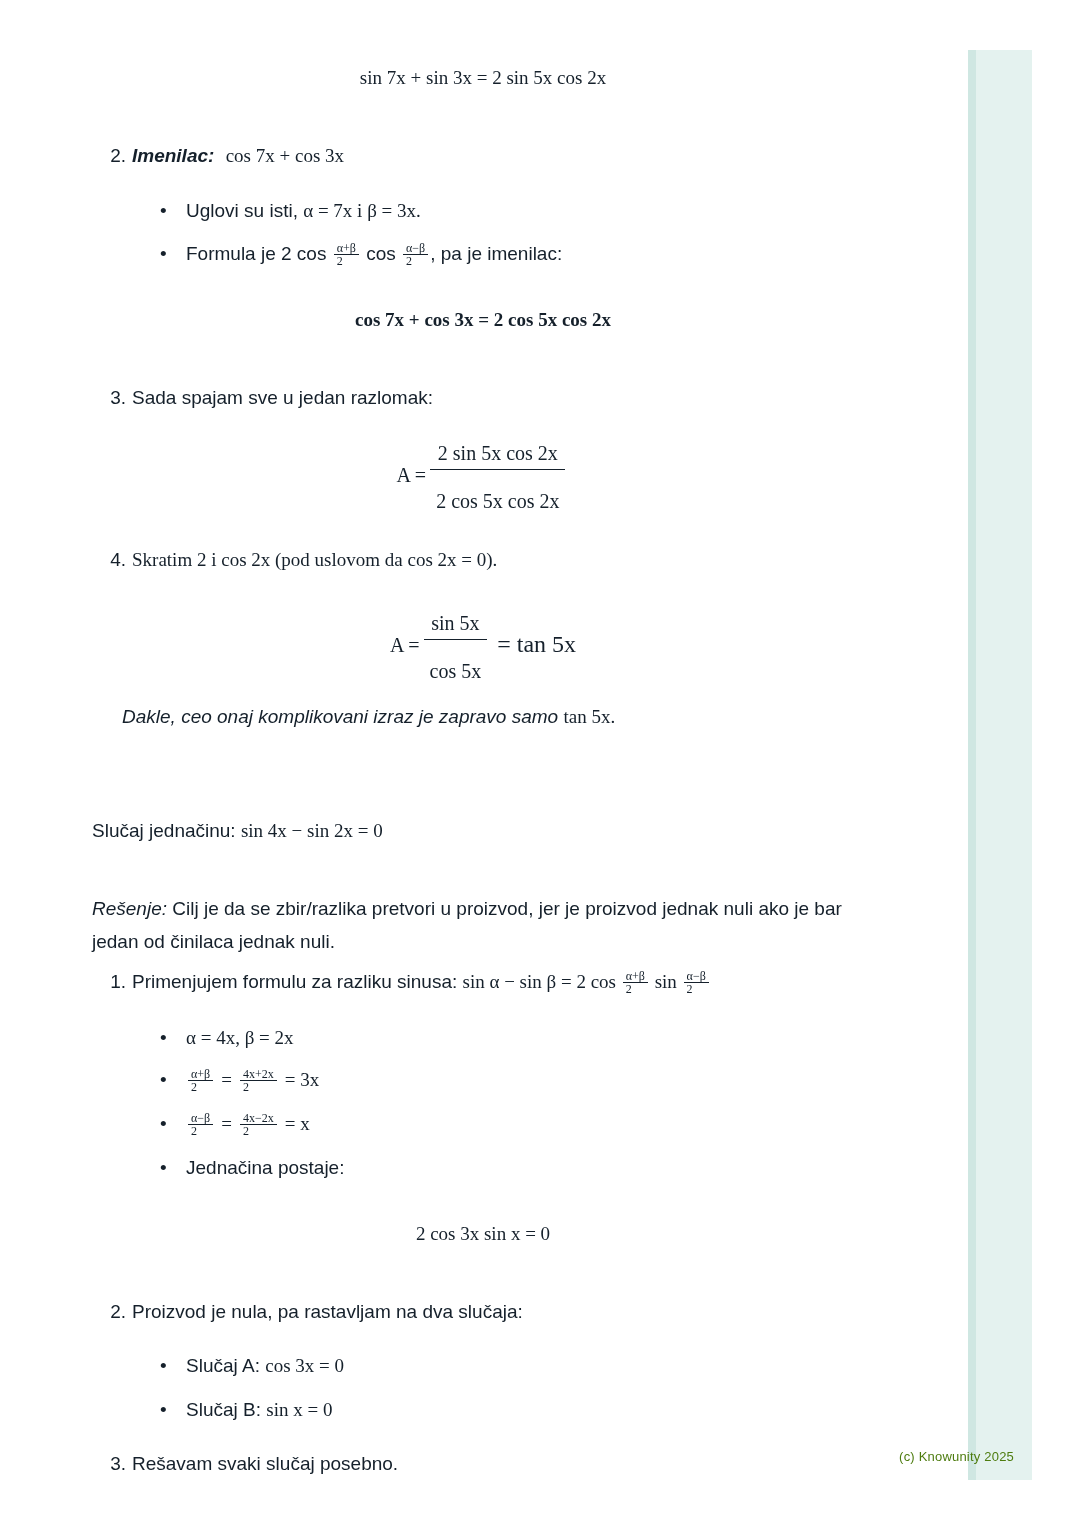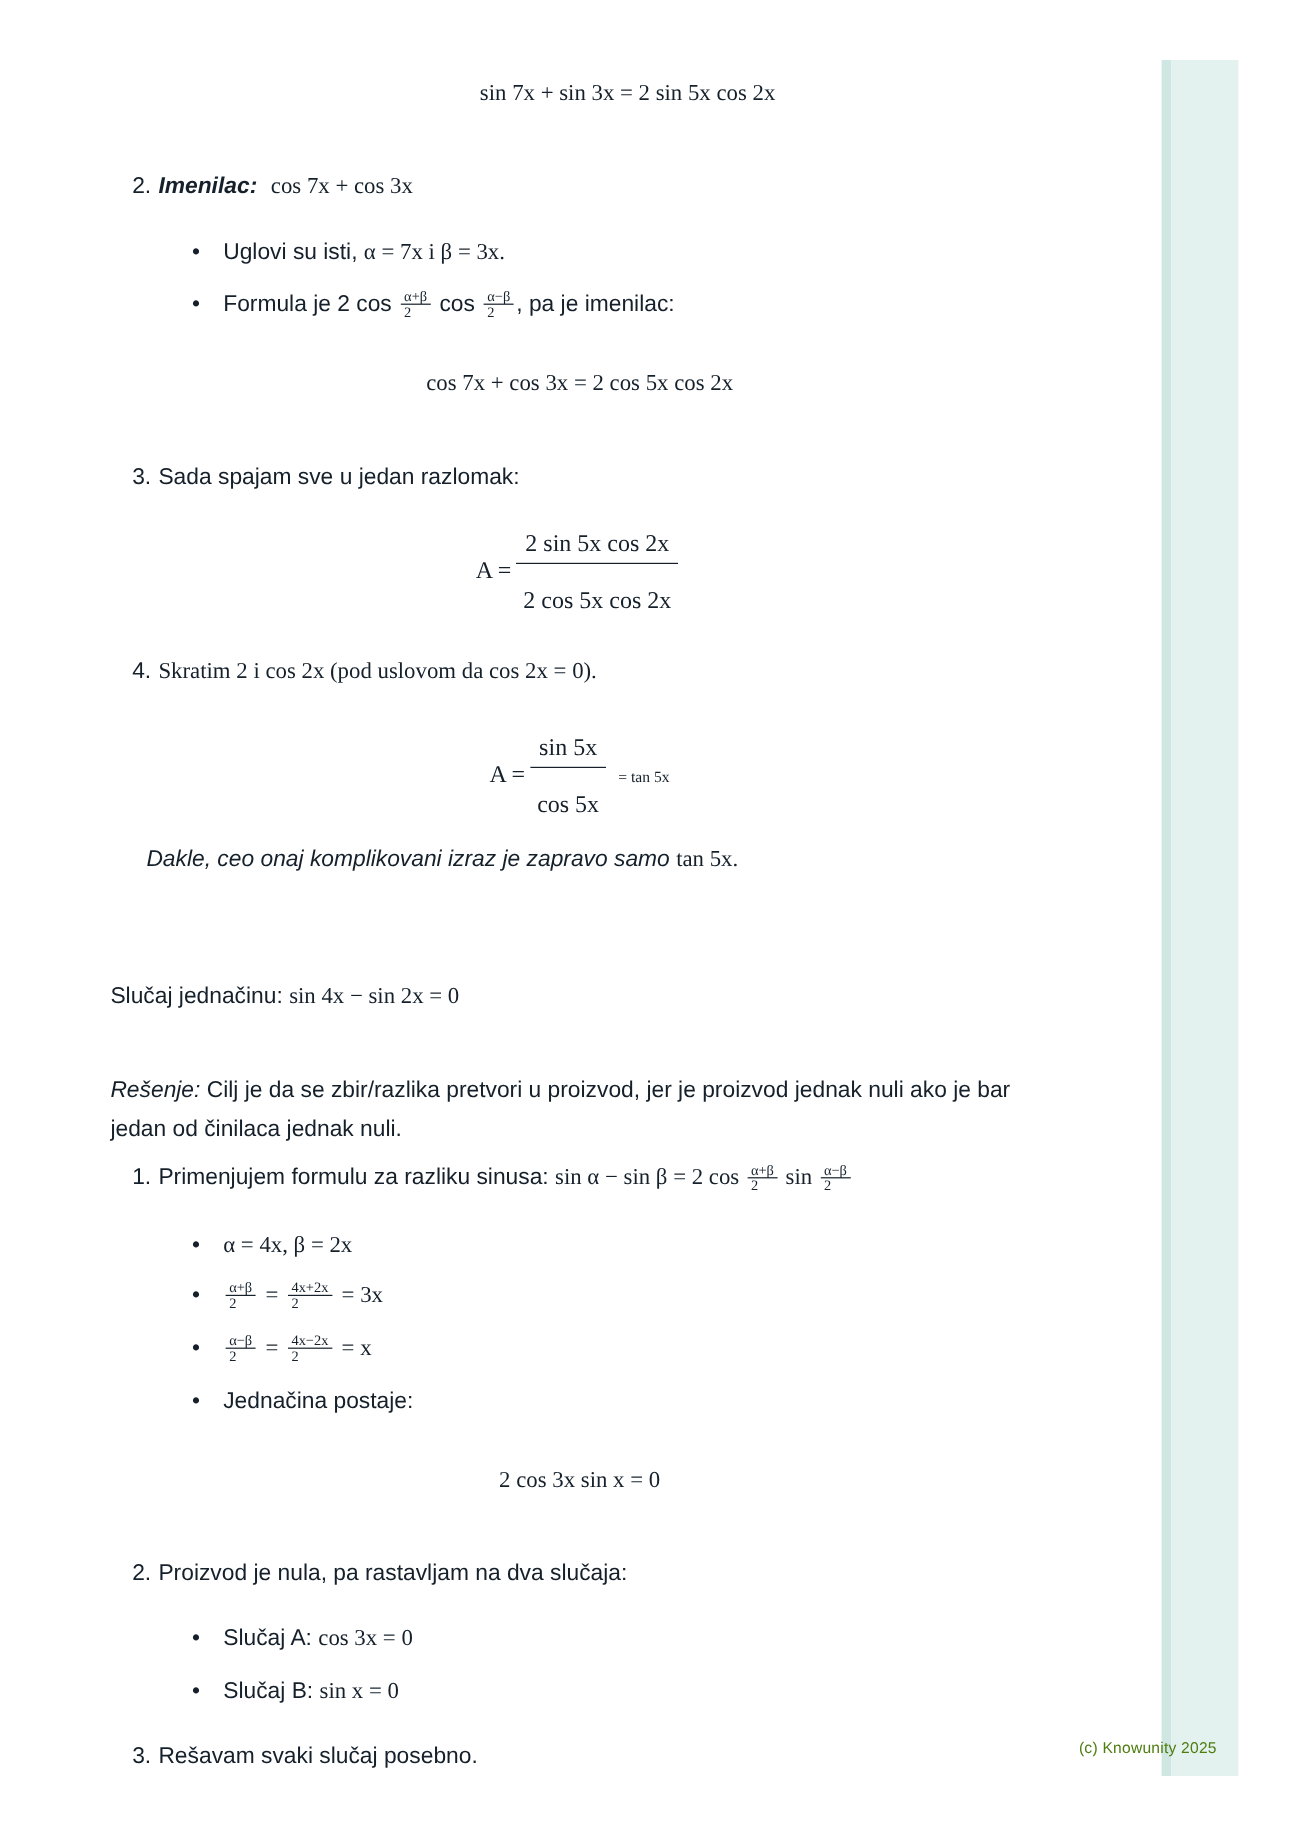--- a/index.html
+++ b/index.html
@@ -128,7 +128,7 @@
   <div class="side-band-edge"></div>
   <div class="side-band"></div>
 
-  <div style="position:absolute; left:0; top:66px; width:966px;padding-left:40px;" class="display">
+  <div style="position:absolute; left:0; top:66px; width:966px;" class="display">
     <span class="m">sin 7x + sin 3x = 2 sin 5x cos 2x</span>
   </div>
 

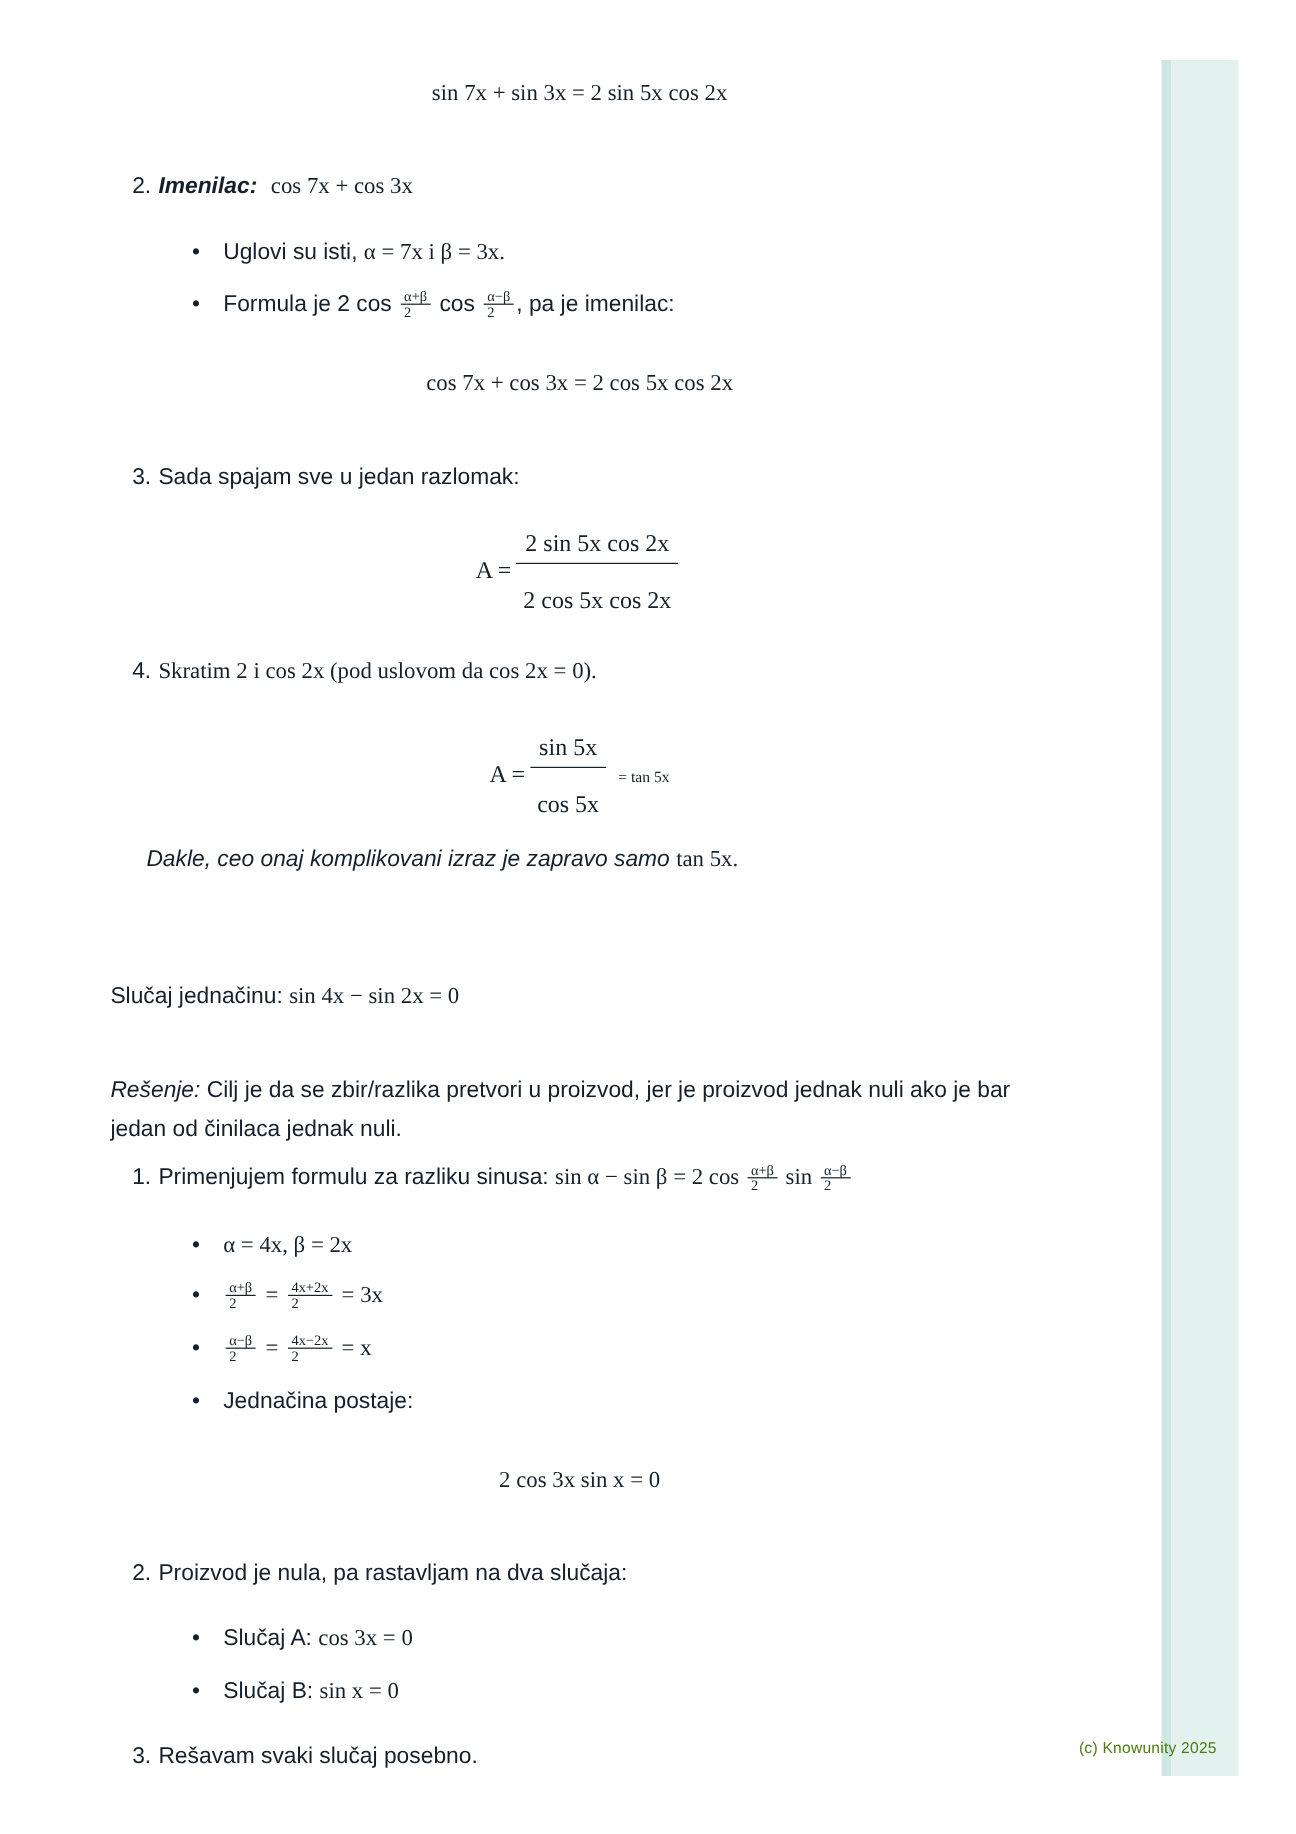--- a/index.html
+++ b/index.html
@@ -148,7 +148,7 @@
     <span>Formula je 2 cos </span><span class="frac"><span class="n">α+β</span><span class="d">2</span></span><span> cos </span><span class="frac"><span class="n">α−β</span><span class="d">2</span></span><span>, pa je imenilac:</span>
   </div>
 
-  <div style="position:absolute; left:0; top:308px; width:966px;" class="display">
+  <div style="position:absolute; left:0; top:308px; width:966px;font-weight:bold;" class="display">
     <span class="m">cos 7x + cos 3x = 2 cos 5x cos 2x</span>
   </div>
 

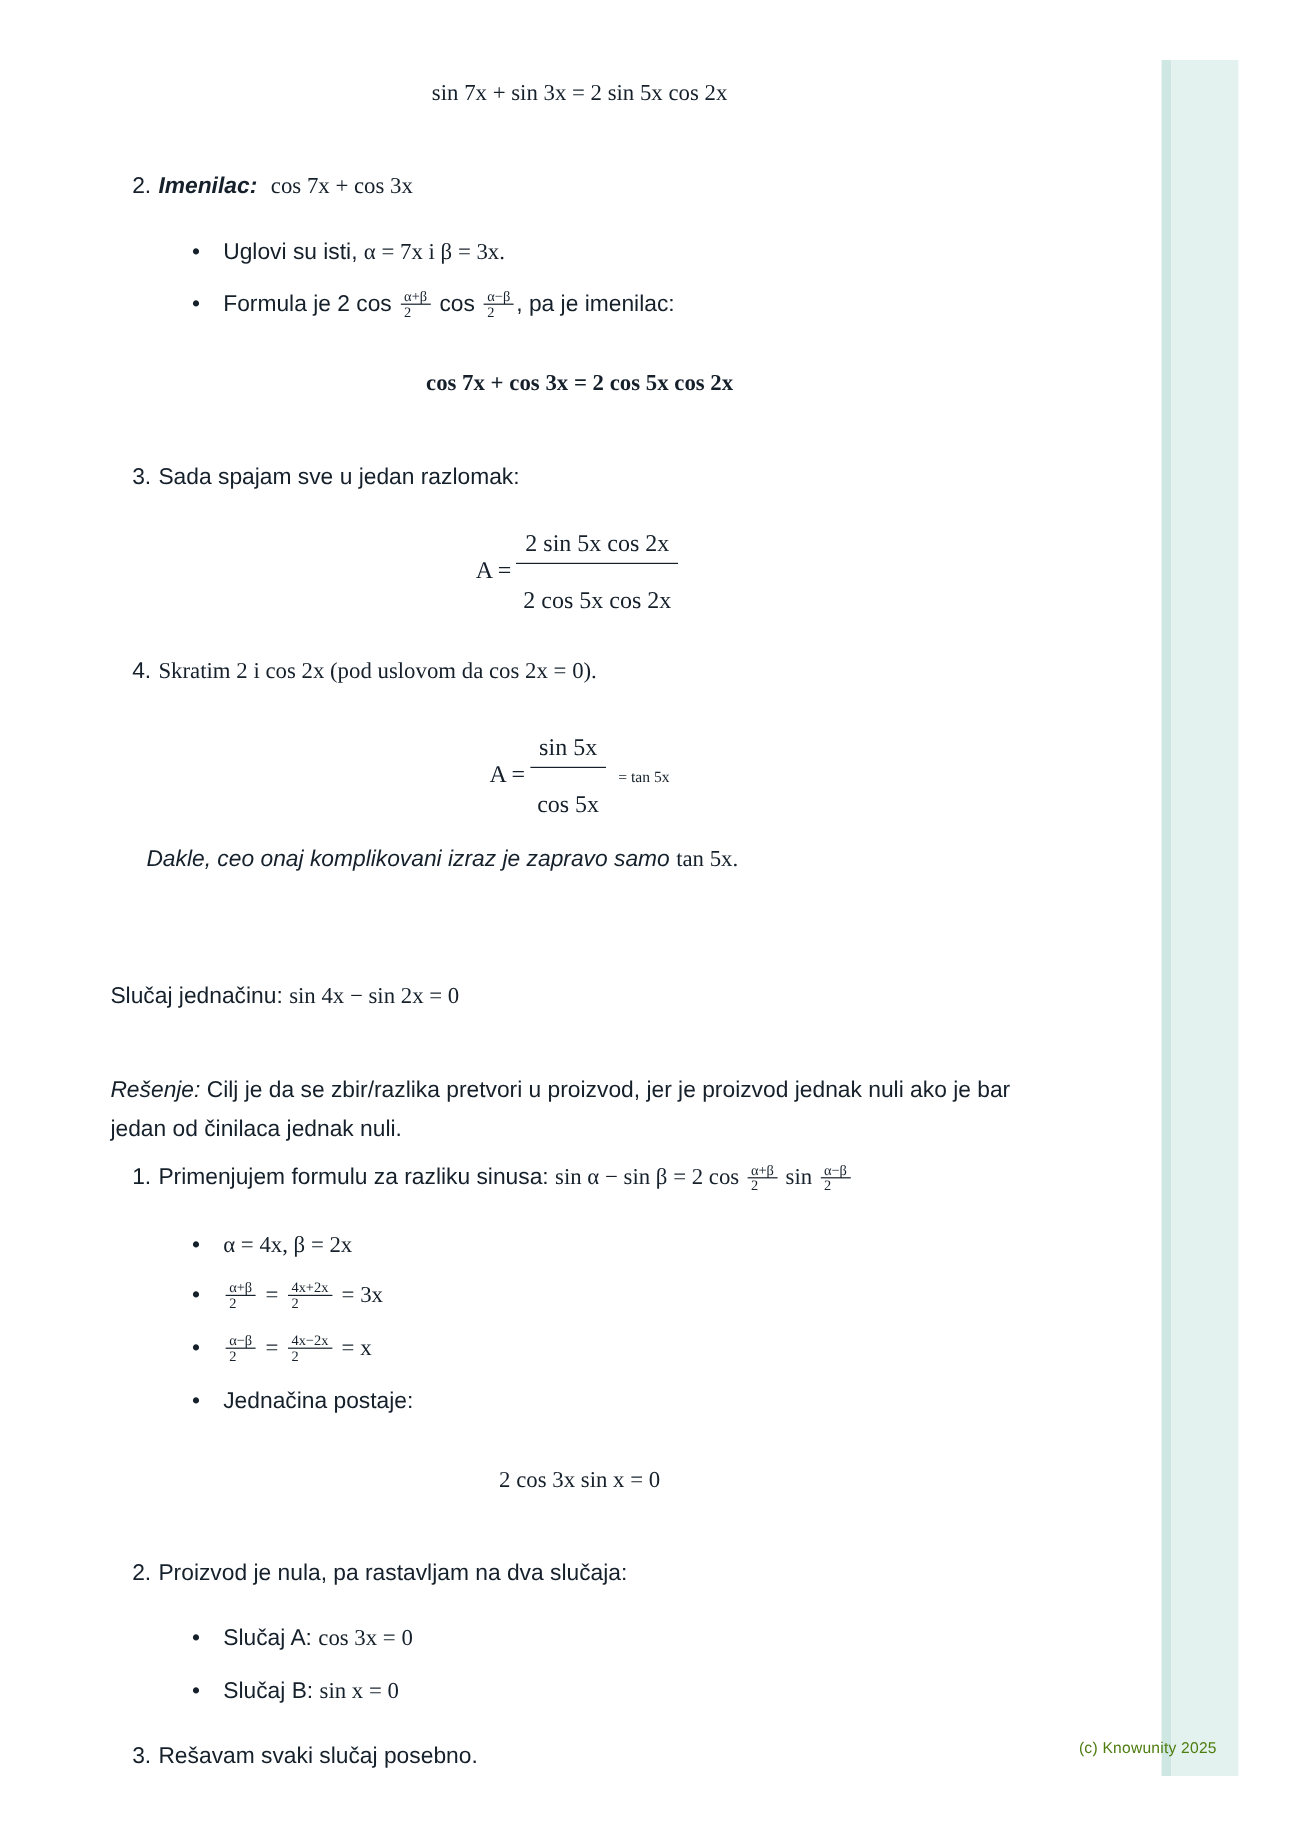--- a/index.html
+++ b/index.html
@@ -167,7 +167,7 @@
   </div>
 
   <div style="position:absolute; left:0; top:610px; width:966px; text-align:center;">
-    <span class="m" style="font-size:20px;">A =</span><span class="dfrac"><span class="n">sin 5x</span><span class="d">cos 5x</span></span><span class="m" style="font-size:13px; margin-left:6px;">= tan 5x</span>
+    <span class="m" style="font-size:20px;">A =</span><span class="dfrac"><span class="n">sin 5x</span><span class="d">cos 5x</span></span><span class="m" style="font-size:24px; margin-left:6px;">= tan 5x</span>
   </div>
 
   <div style="position:absolute; left:122px; top:706px; width:820px; font-size:19px;" class="ital">

